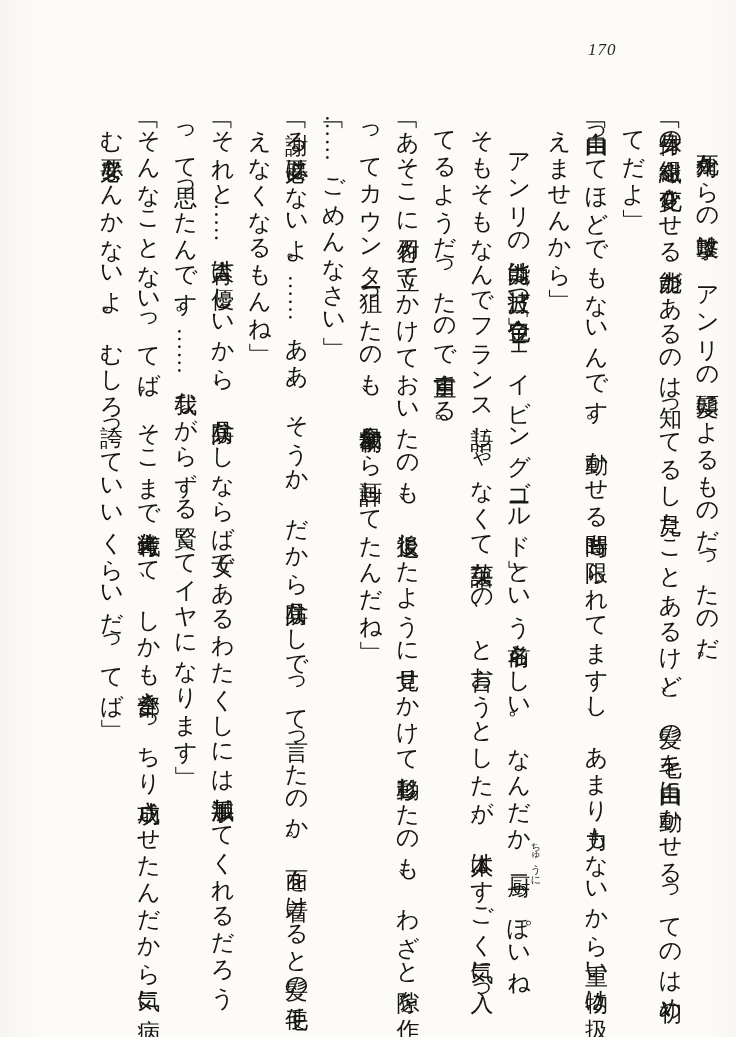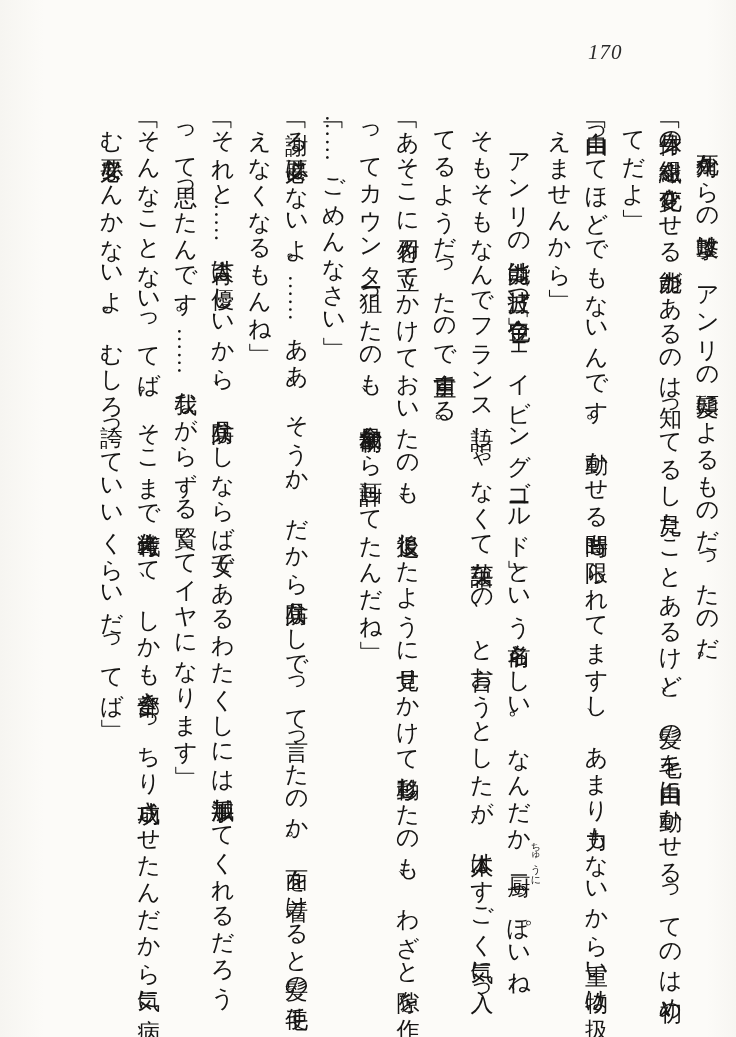--- a/index.html
+++ b/index.html
@@ -24,7 +24,7 @@
     left: 588px;
     font-family: "Liberation Serif", "DejaVu Serif", serif;
     font-style: italic;
-    font-size: 21px;
+    font-size: 17px;
     letter-spacing: 1px;
     color: #2a2a2a;
   }

